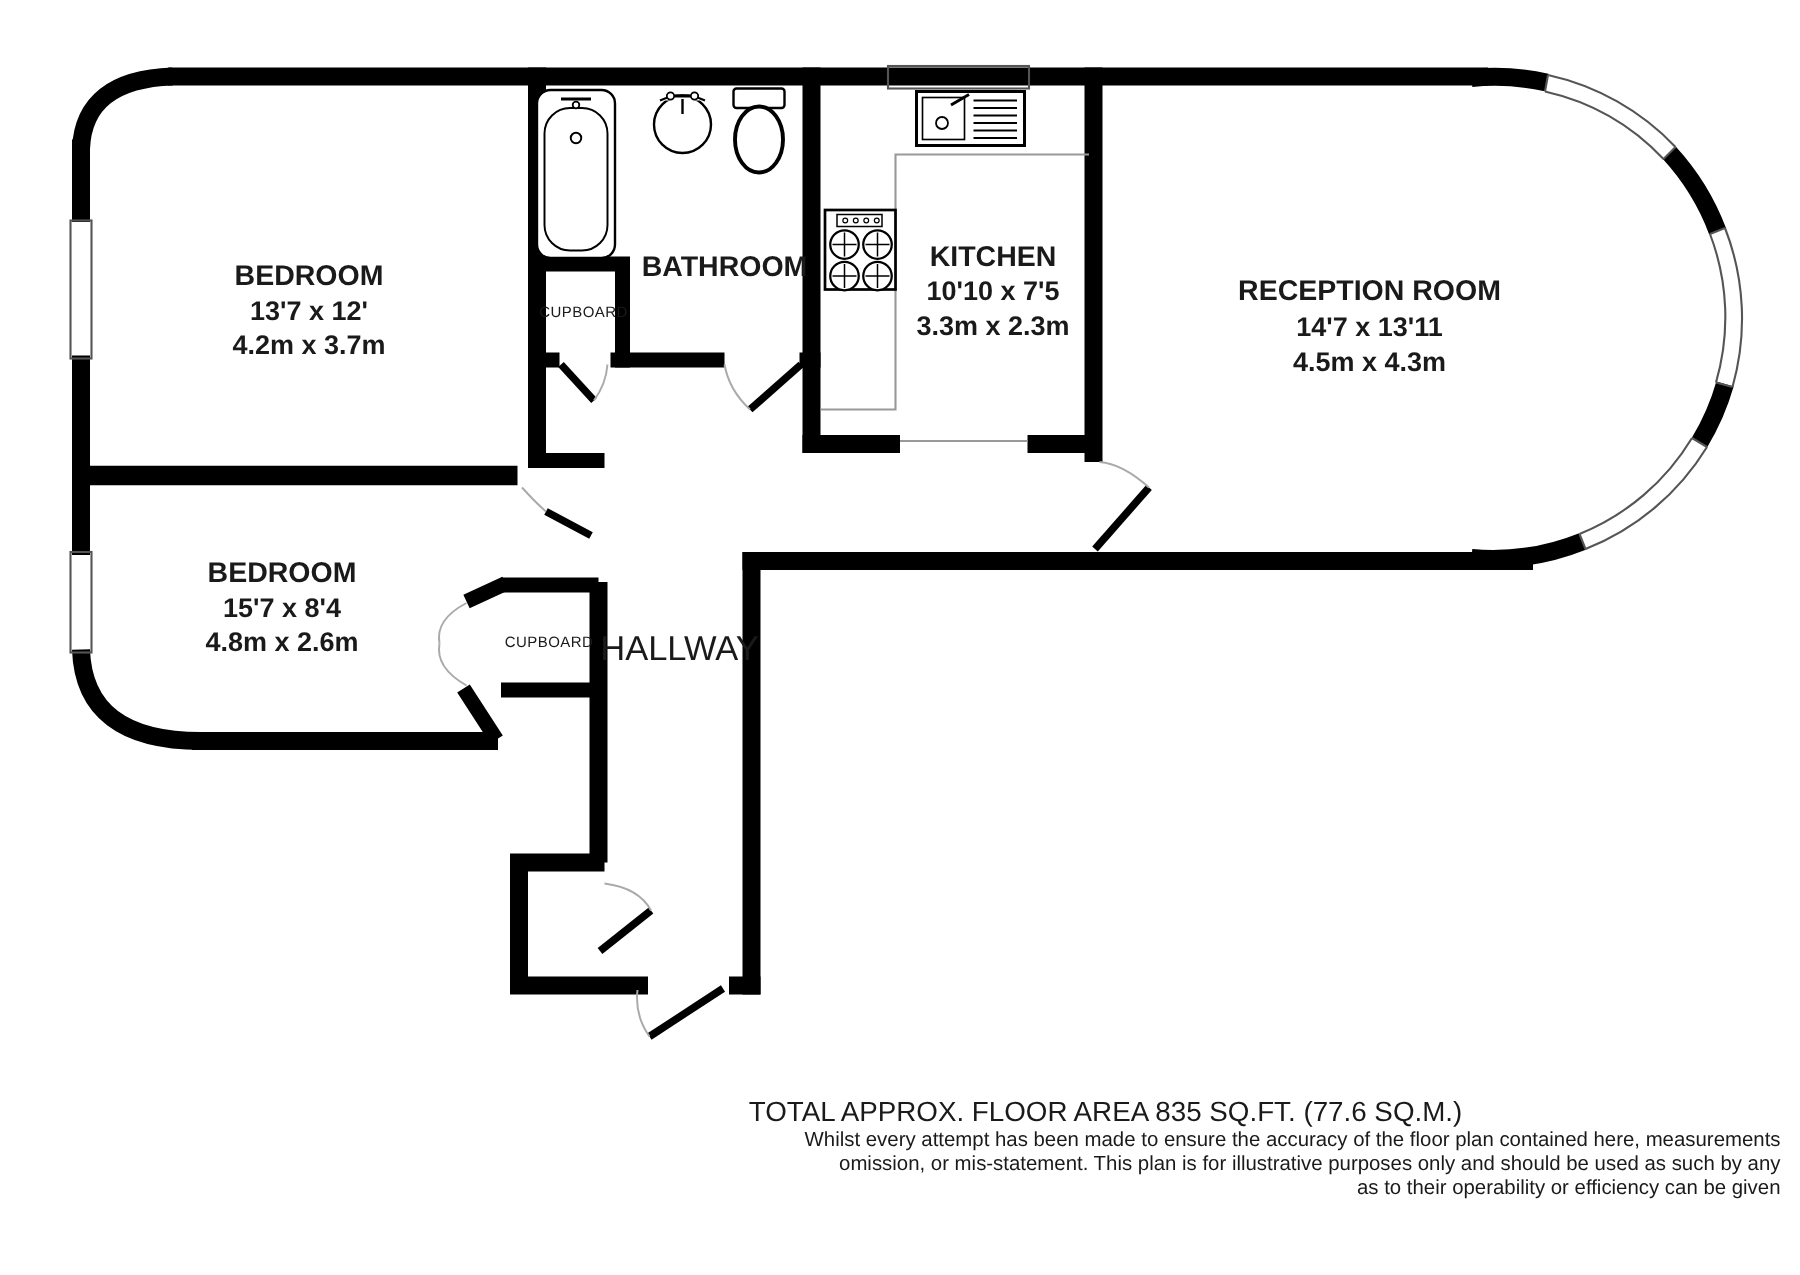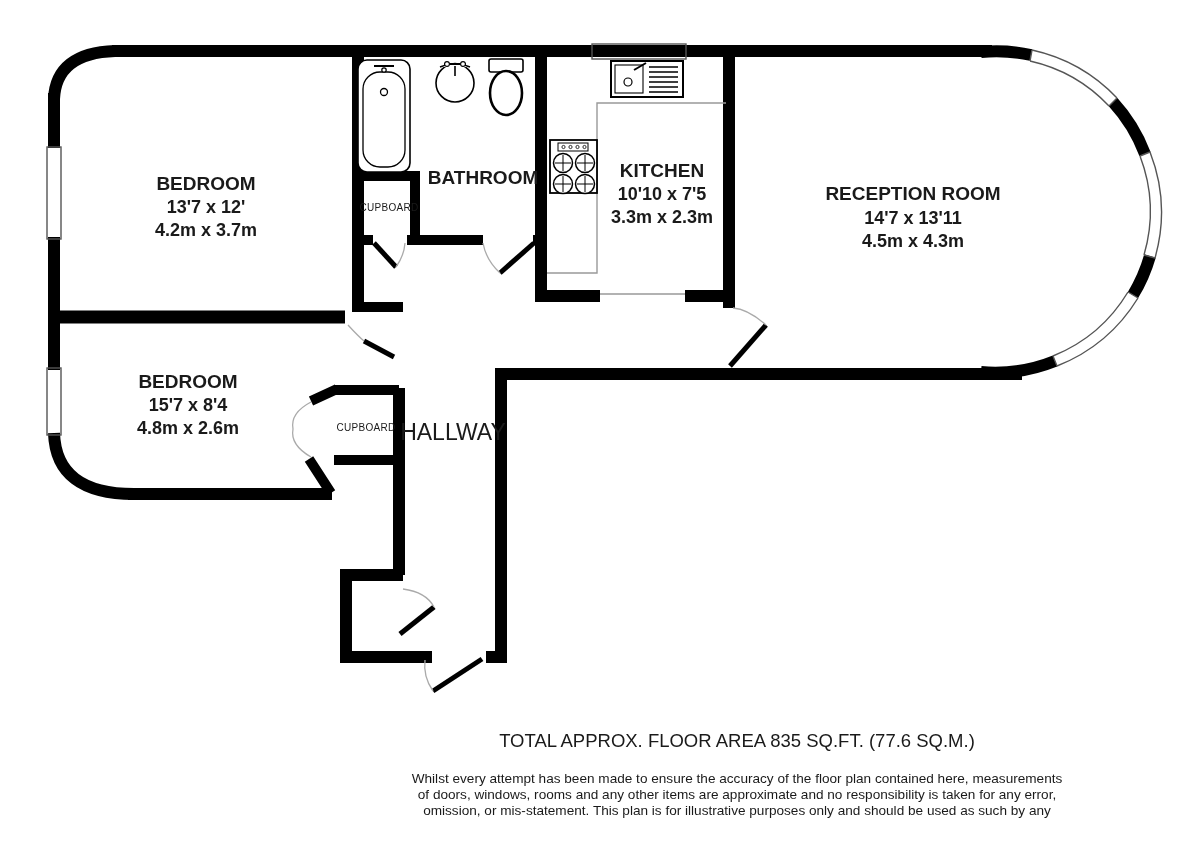--- a/index.html
+++ b/index.html
@@ -16,7 +16,7 @@
   .arc{stroke:#aaa;stroke-width:1.3;fill:none;}
   .fixture{stroke:#000;fill:#fff;}
   #footer{position:absolute;left:287px;top:730px;width:900px;text-align:center;color:#1a1a1a;}
-  #footer .total{font-size:18.5px;letter-spacing:0;margin-bottom:19px;white-space:nowrap;}
+  #footer .total{font-size:18.5px;letter-spacing:0;margin-bottom:0;white-space:nowrap;}
   #footer .line{font-size:13.6px;line-height:16px;white-space:nowrap;}
 </style>
 </head>

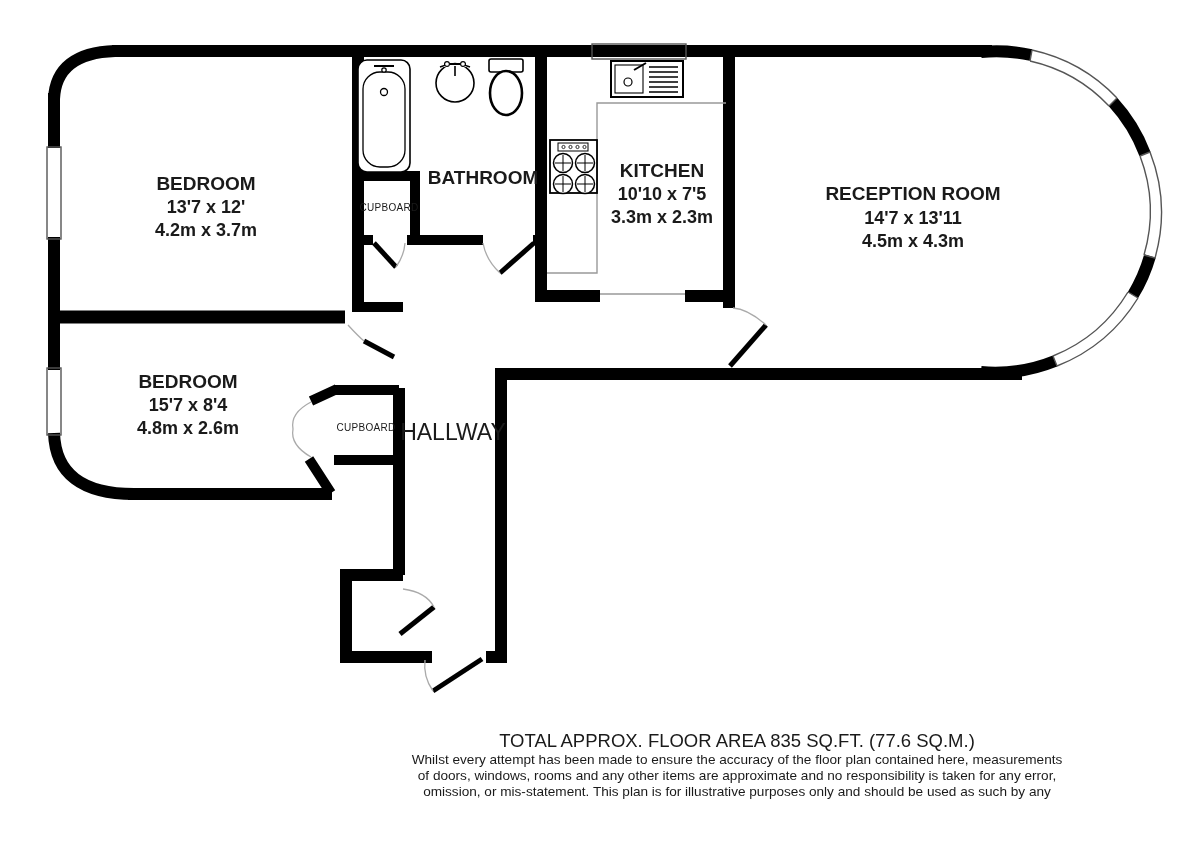--- a/index.html
+++ b/index.html
@@ -17,7 +17,7 @@
   .fixture{stroke:#000;fill:#fff;}
   #footer{position:absolute;left:287px;top:730px;width:900px;text-align:center;color:#1a1a1a;}
   #footer .total{font-size:18.5px;letter-spacing:0;margin-bottom:0;white-space:nowrap;}
-  #footer .line{font-size:13.6px;line-height:16px;white-space:nowrap;}
+  #footer .line{font-size:13.6px;line-height:16px;white-space:nowrap;text-align:right;}
 </style>
 </head>
 <body>

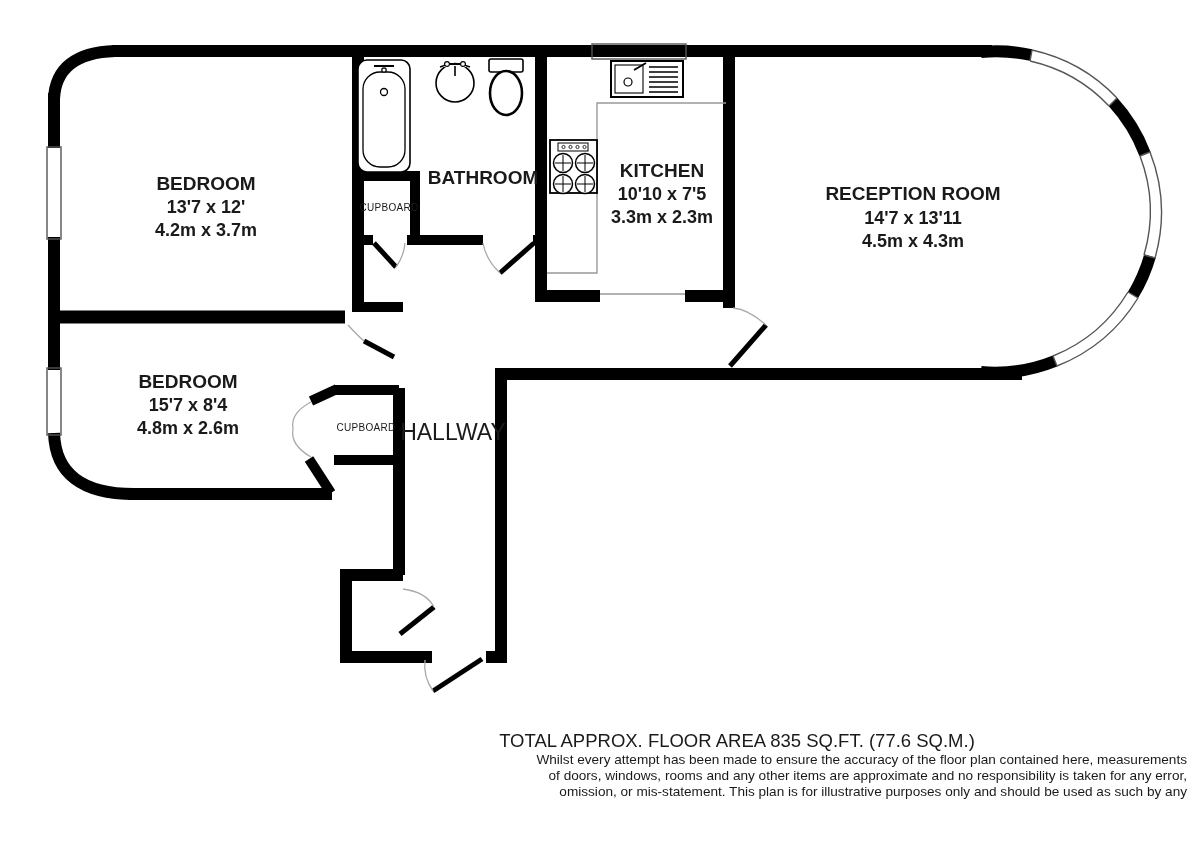--- a/index.html
+++ b/index.html
@@ -180,7 +180,6 @@
 <div id="footer">
   <div class="total">TOTAL APPROX. FLOOR AREA 835 SQ.FT. (77.6 SQ.M.)</div>
   <div class="line">Whilst every attempt has been made to ensure the accuracy of the floor plan contained here, measurements</div>
-  <div class="line">of doors, windows, rooms and any other items are approximate and no responsibility is taken for any error,</div>
   <div class="line">omission, or mis-statement. This plan is for illustrative purposes only and should be used as such by any</div>
 </div>
 

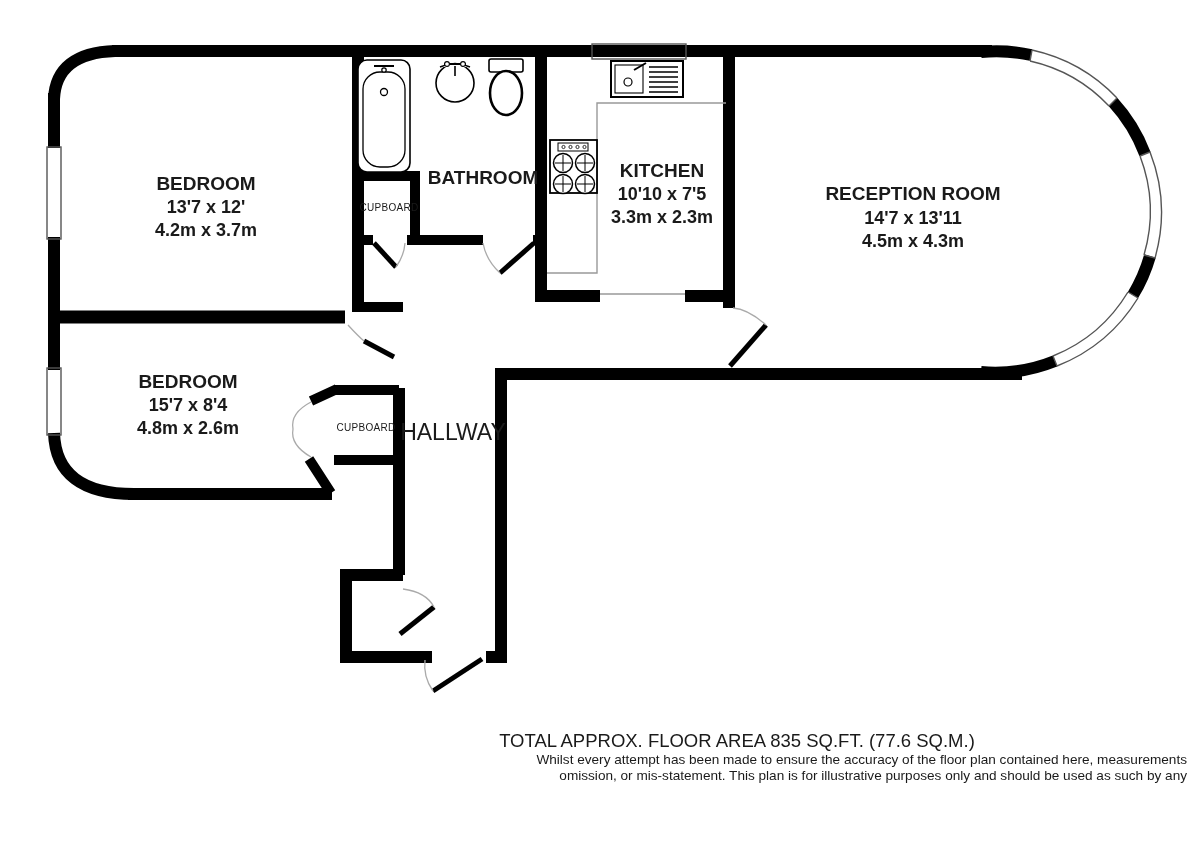--- a/index.html
+++ b/index.html
@@ -181,6 +181,7 @@
   <div class="total">TOTAL APPROX. FLOOR AREA 835 SQ.FT. (77.6 SQ.M.)</div>
   <div class="line">Whilst every attempt has been made to ensure the accuracy of the floor plan contained here, measurements</div>
   <div class="line">omission, or mis-statement. This plan is for illustrative purposes only and should be used as such by any</div>
+  <div class="line">as to their operability or efficiency can be given</div>
 </div>
 
 </body></html>

